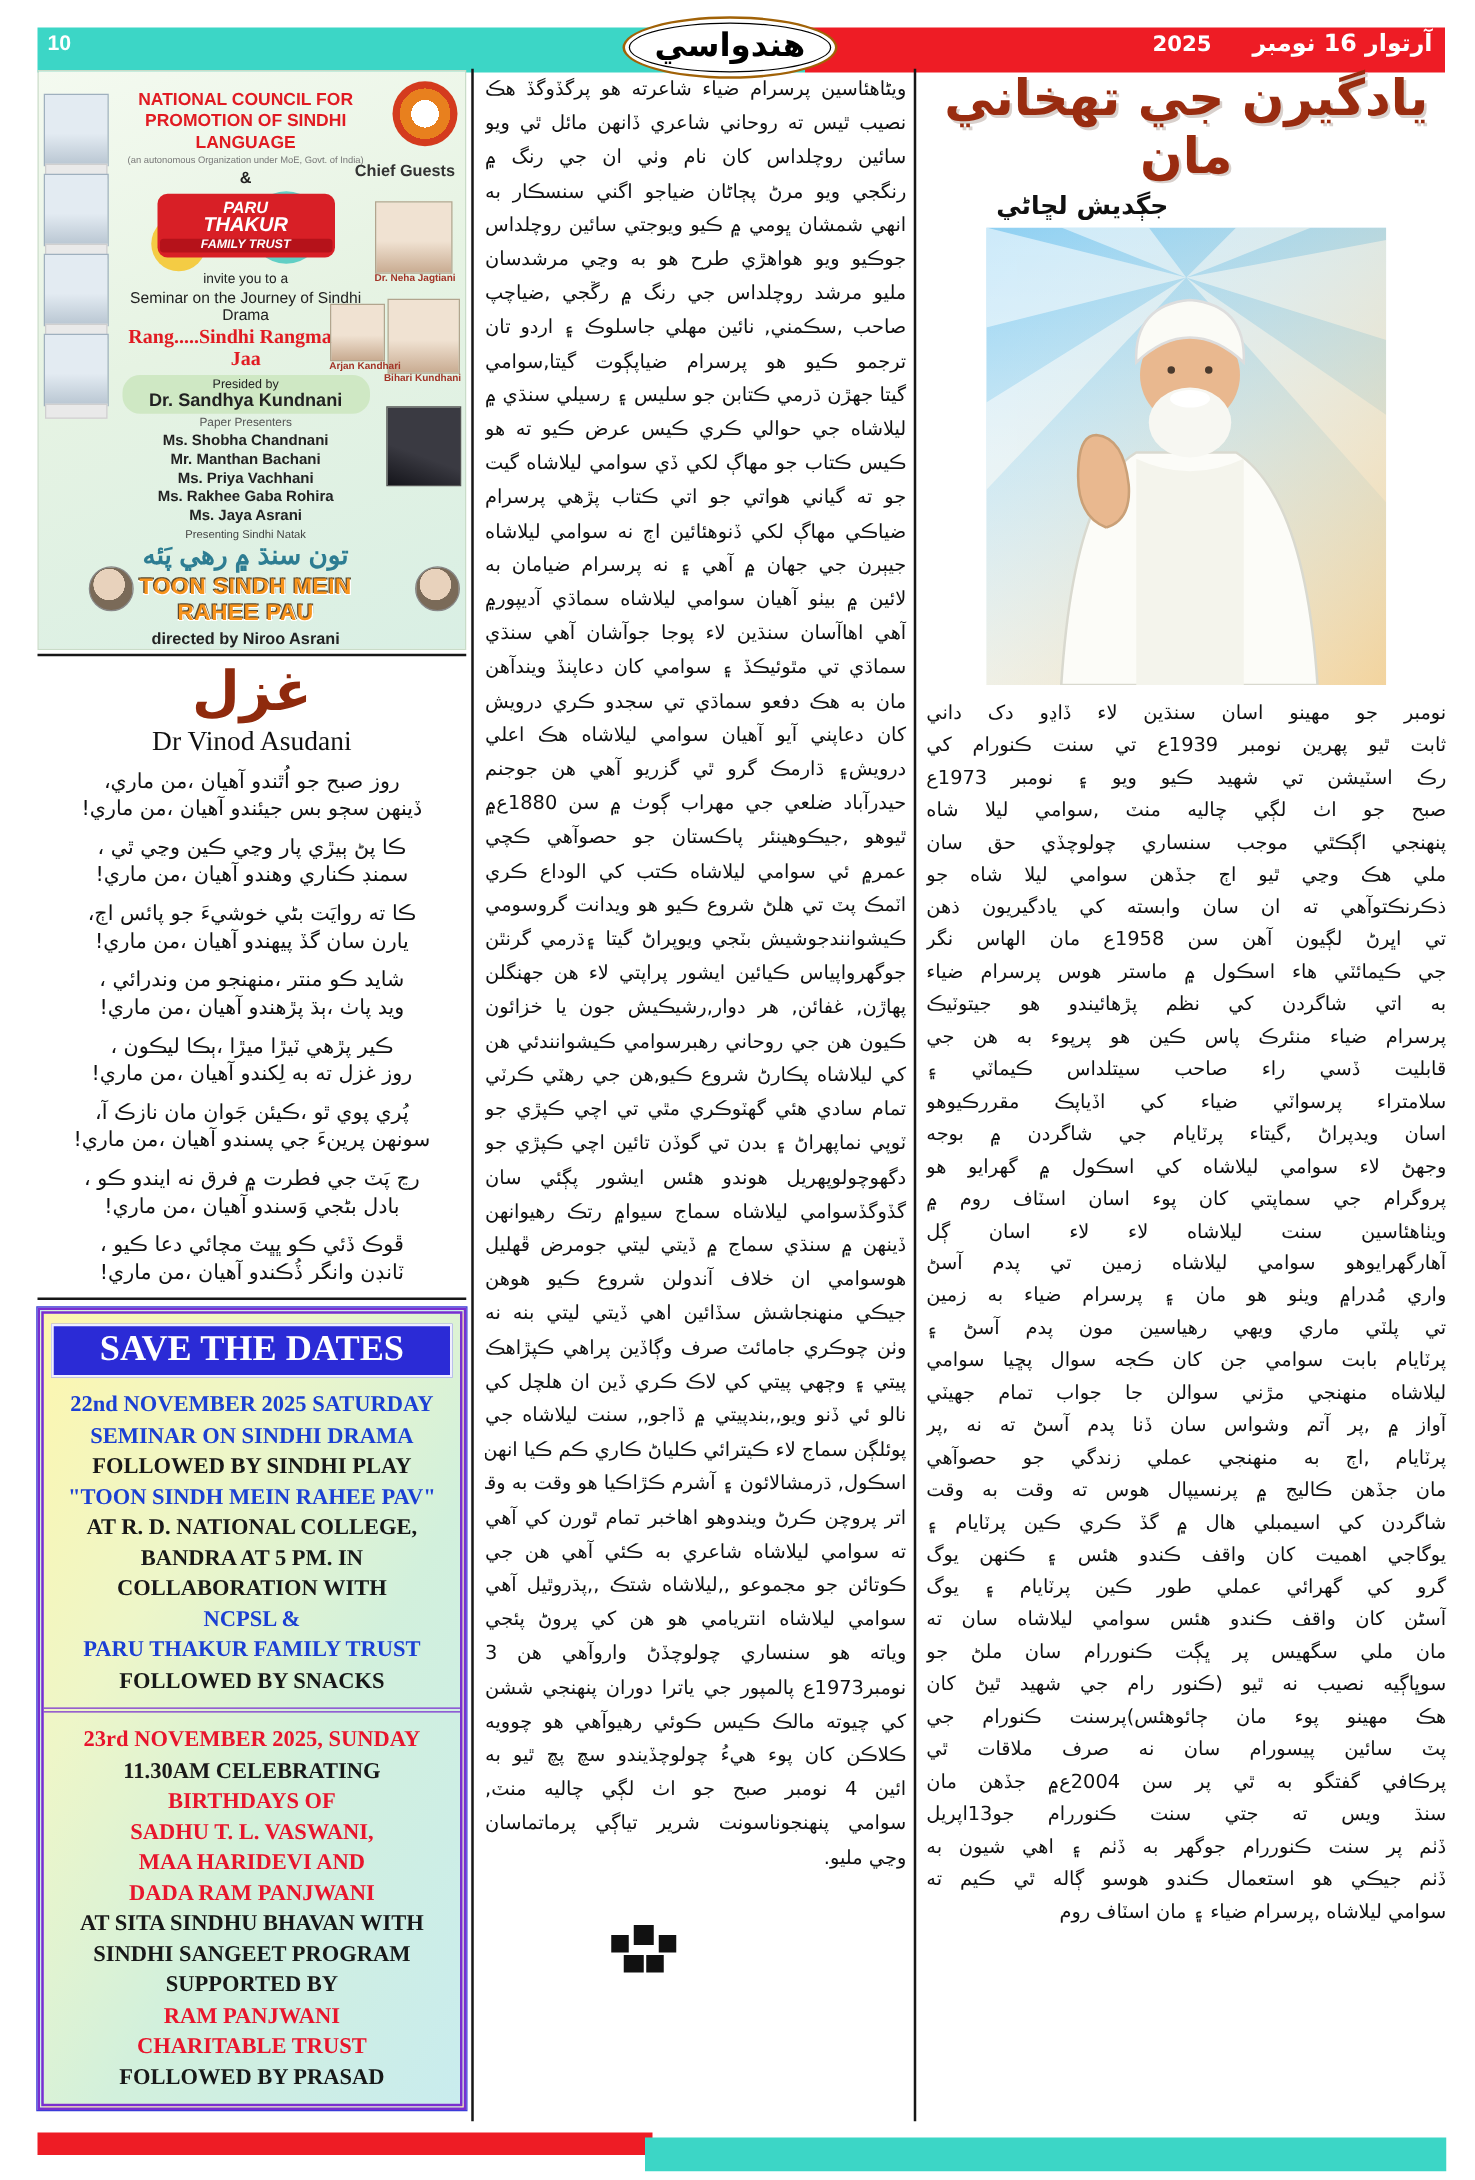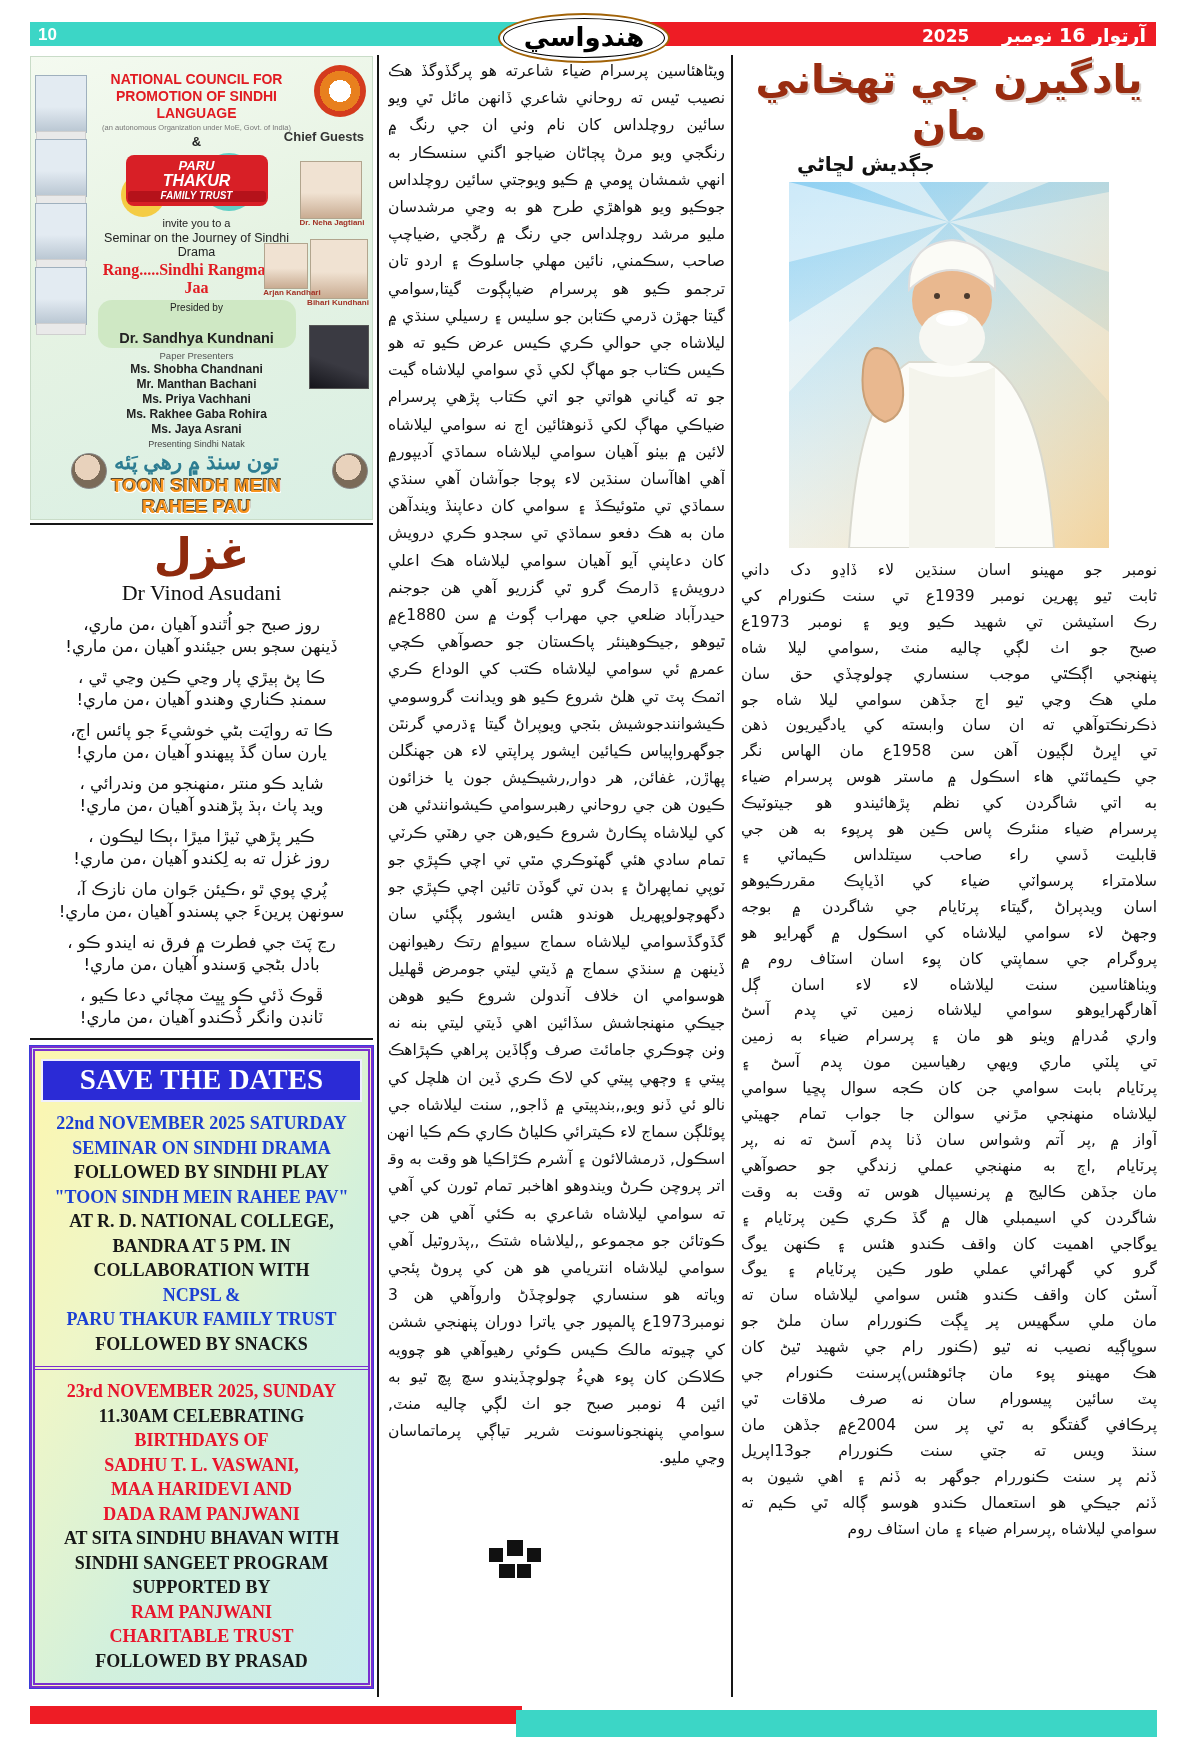--- a/index.html
+++ b/index.html
@@ -6,7 +6,7 @@
   .page{position:relative;width:1180px;height:1744px;margin:0 auto;background:#ffffff;
         font-family:"DejaVu Sans",sans-serif;overflow:hidden;}
   
-  .masthead-bar{position:absolute;left:30px;top:22px;width:1126px;height:24px;display:flex;}
+  .masthead-bar{position:absolute;left:30px;top:22px;width:1126px;height:36px;display:flex;}
   .mb-teal{background:#3cd6c6;width:614px;position:relative;}
   .mb-red{background:#ee1c25;flex:1;position:relative;}
   .page-num{position:absolute;left:8px;top:3px;color:#fff;font-weight:bold;font-size:17px;

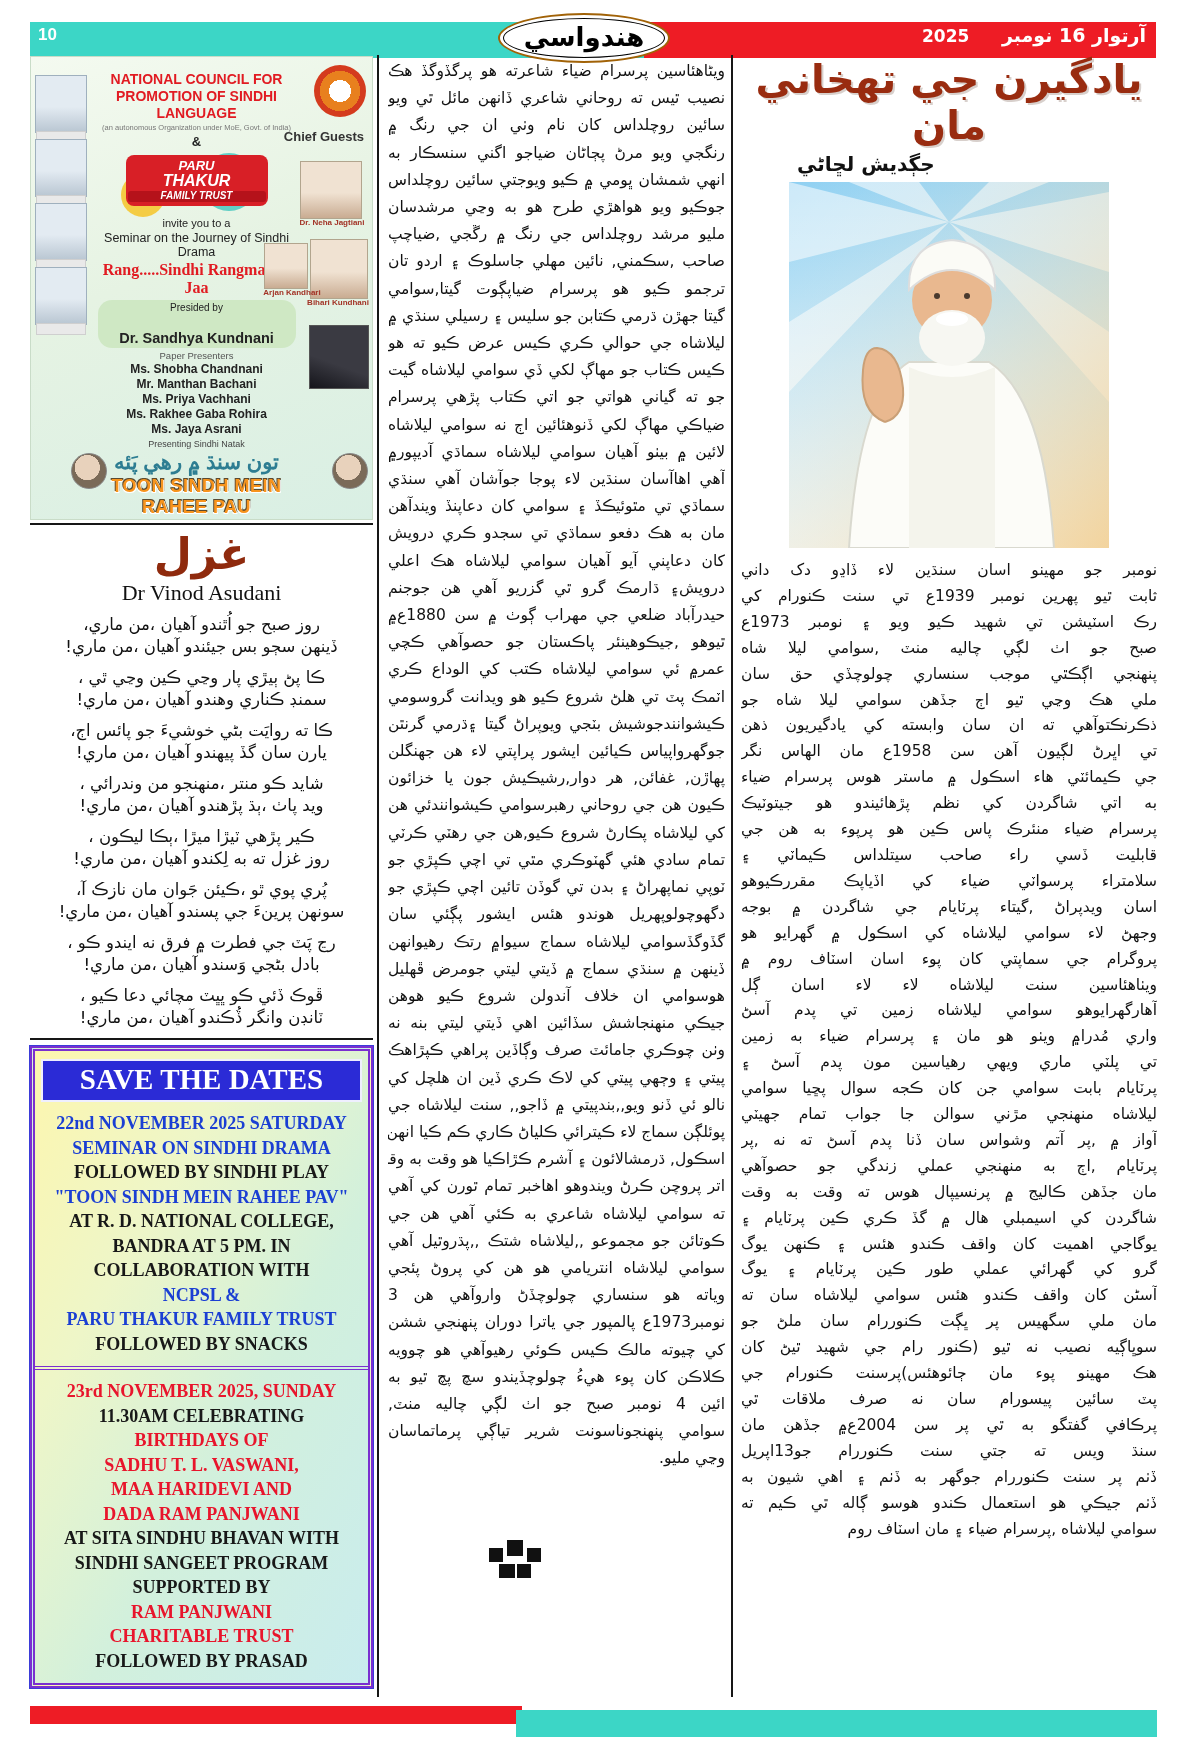--- a/index.html
+++ b/index.html
@@ -46,7 +46,7 @@
   .seminar{font-size:12.5px;margin-top:2px;}
   .rang{font-family:"Liberation Serif",serif;color:#e11b22;font-weight:bold;font-size:16px;margin-top:2px;}
   .pill{background:#cfe8c4;border-radius:14px;width:190px;margin:3px auto 2px;padding:2px 4px;}
-  .pill .p1{font-size:10px;}.pill .p2{font-size:14.5px;font-weight:bold;margin-top:17px;}
+  .pill .p1{font-size:10px;}.pill .p2{font-size:14.5px;font-weight:bold;}
   .paper{font-size:9.5px;color:#555;margin-top:2px;}
   .presenters{display:flex;flex-wrap:wrap;justify-content:center;gap:1px 14px;font-weight:bold;font-size:12px;margin-top:1px;}
   .natak-label{font-size:9px;color:#444;margin-top:3px;}

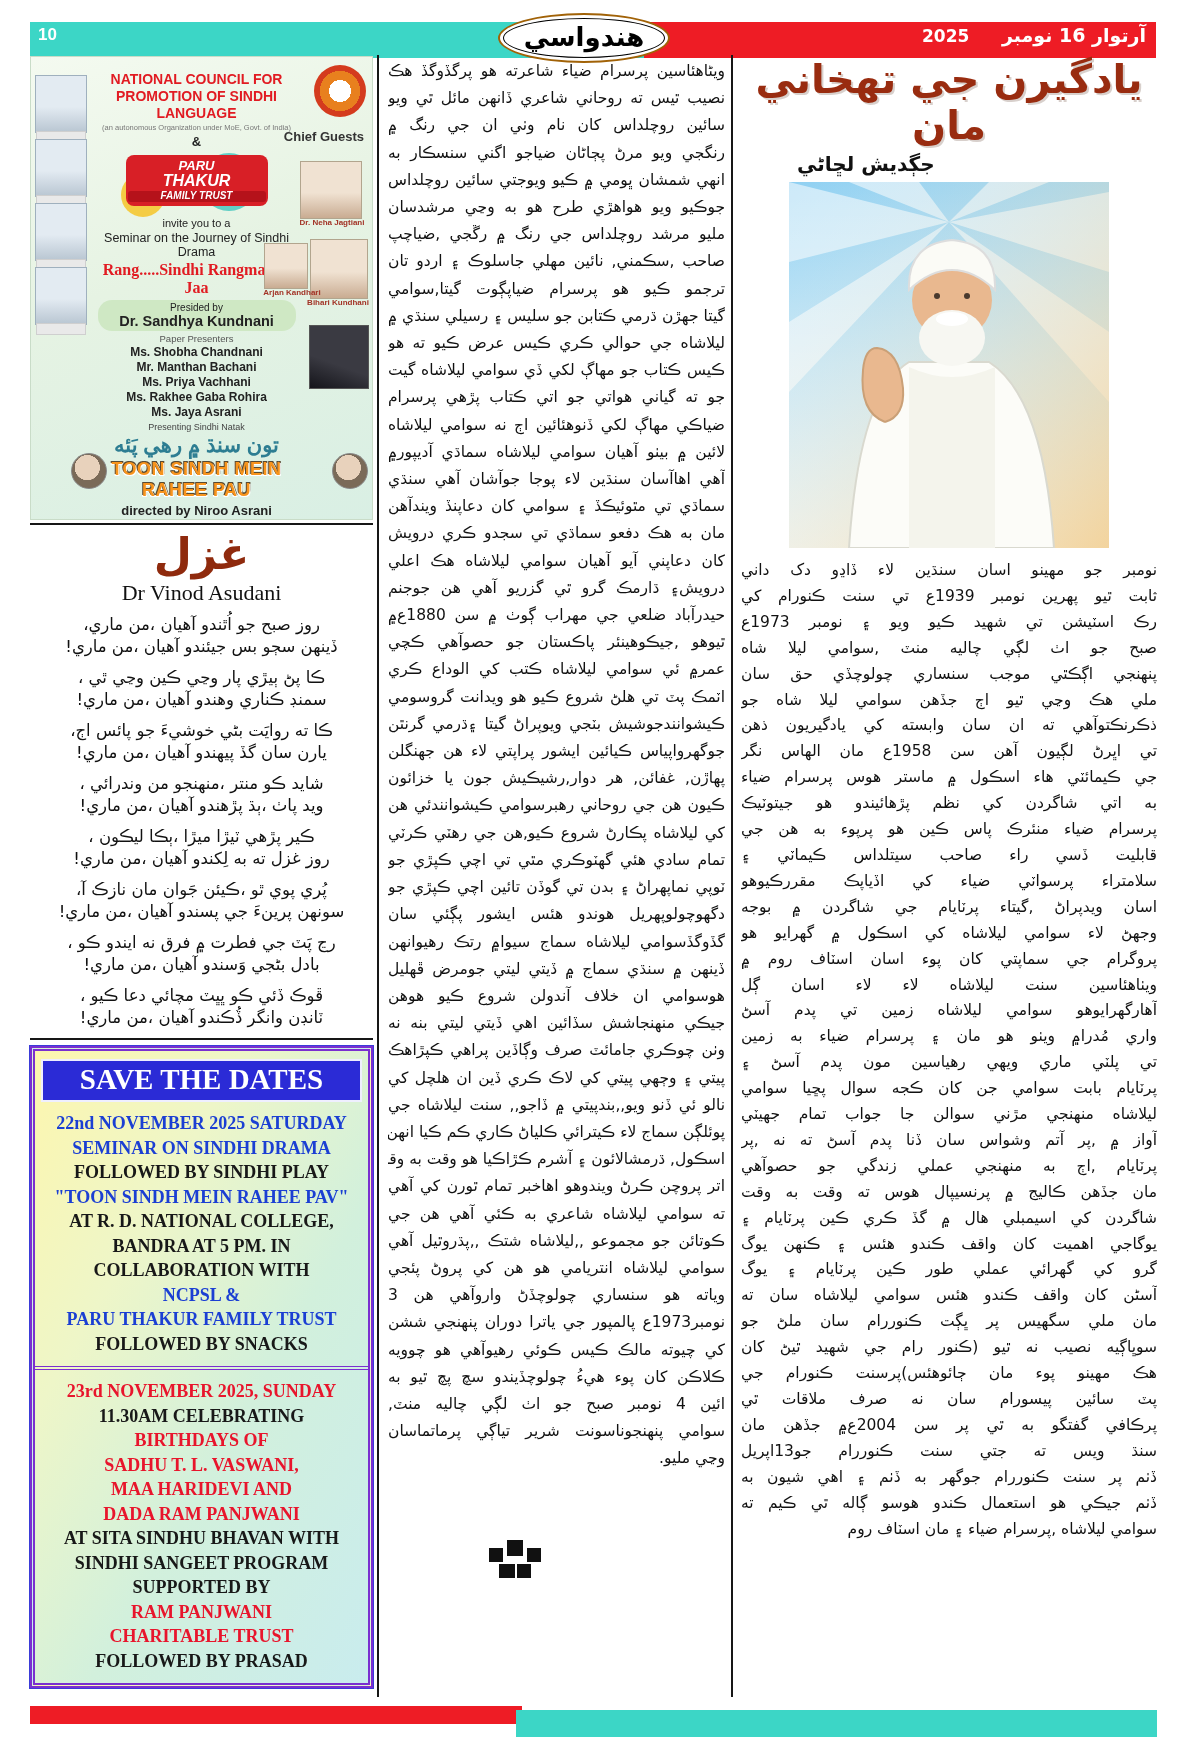--- a/index.html
+++ b/index.html
@@ -263,6 +263,7 @@
         <div class="bodyline">ڪيس ڪتاب جو مهاڳ لکي ڏي سوامي ليلاشاه گيت</div>
         <div class="bodyline">جو ته گياني هواتي جو اتي ڪتاب پڙهي پرسرام</div>
         <div class="bodyline">ضياڪي مهاڳ لکي ڏنوهئائين اڄ نه سوامي ليلاشاه</div>
+        <div class="bodyline">جيٻرن جي جهان ۾ آهي ۽ نه پرسرام ضيامان به</div>
         <div class="bodyline">لائين ۾ بيٺو آهيان سوامي ليلاشاه سماڌي آديپور۾</div>
         <div class="bodyline">آهي اهاآسان سنڌين لاء پوجا جوآشان آهي سنڌي</div>
         <div class="bodyline">سماڌي تي مٿوئيڪڏ ۽ سوامي کان دعاپنڏ ويندآهن</div>

